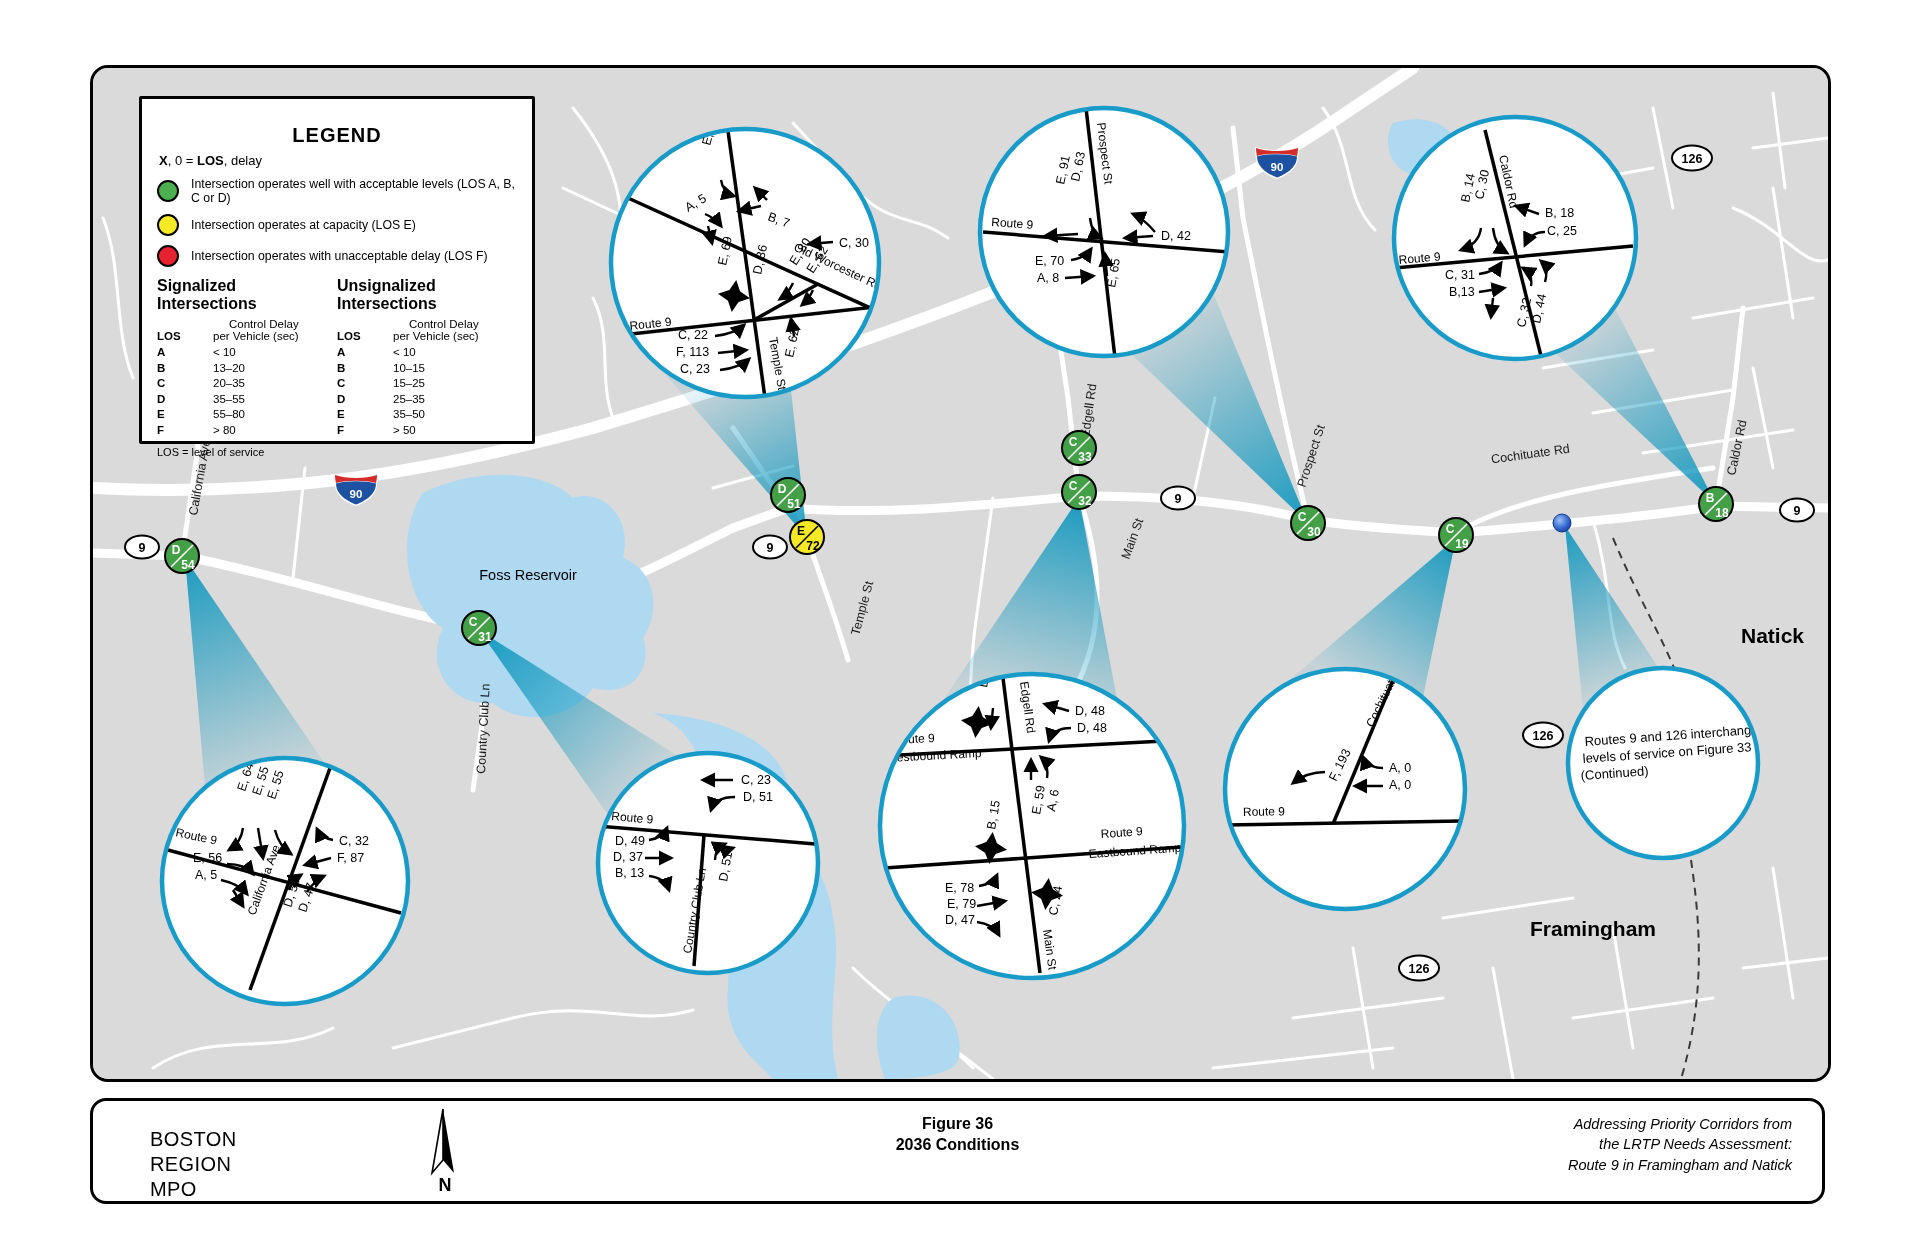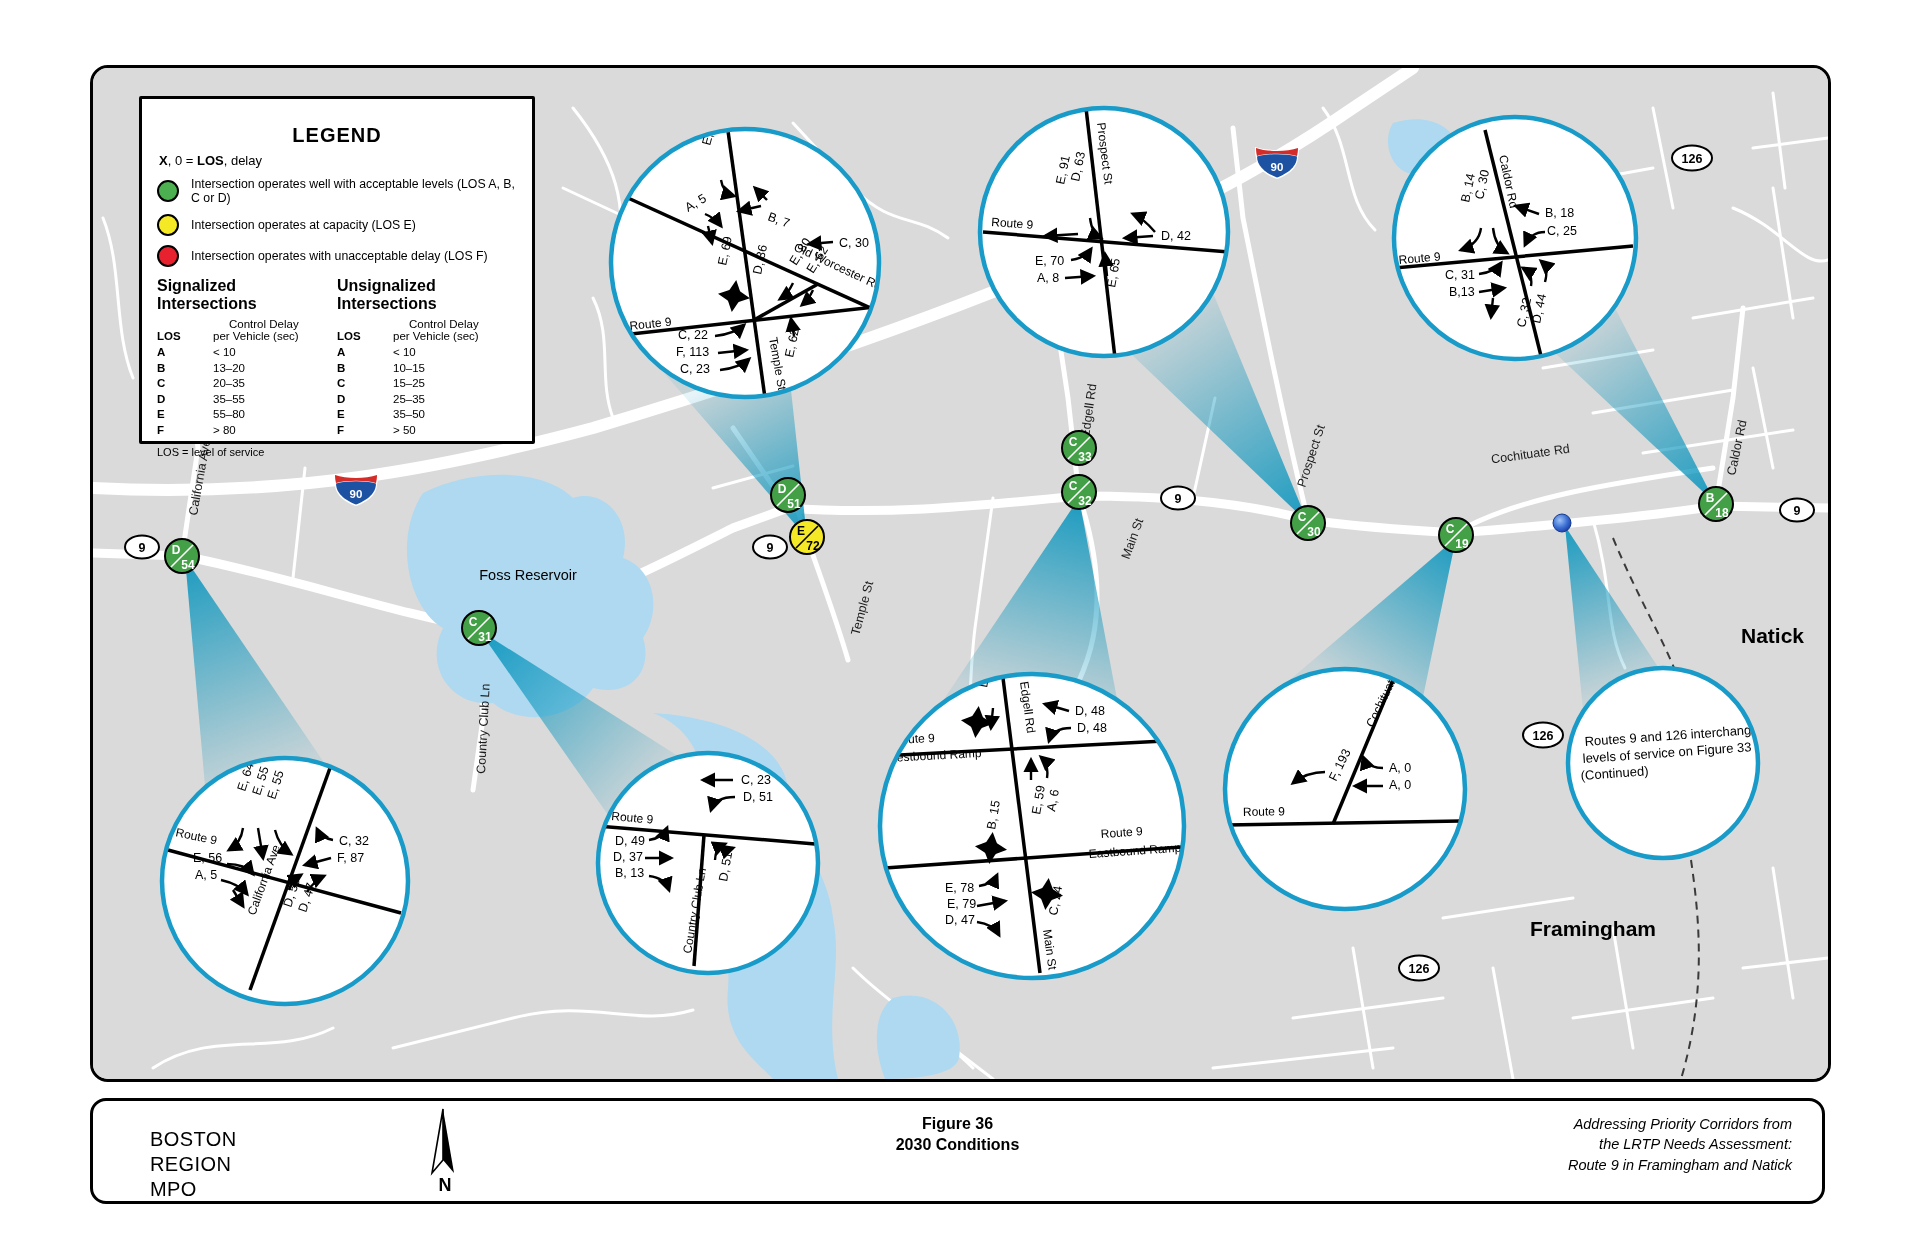--- a/index.html
+++ b/index.html
@@ -653,7 +653,7 @@
     </svg>
     <div class="fig-title">
       <div>Figure 36</div>
-      <div>2030 Conditions</div>
+      <div>2036 Conditions</div>
     </div>
     <div class="credit">
       <div>Addressing Priority Corridors from</div>

